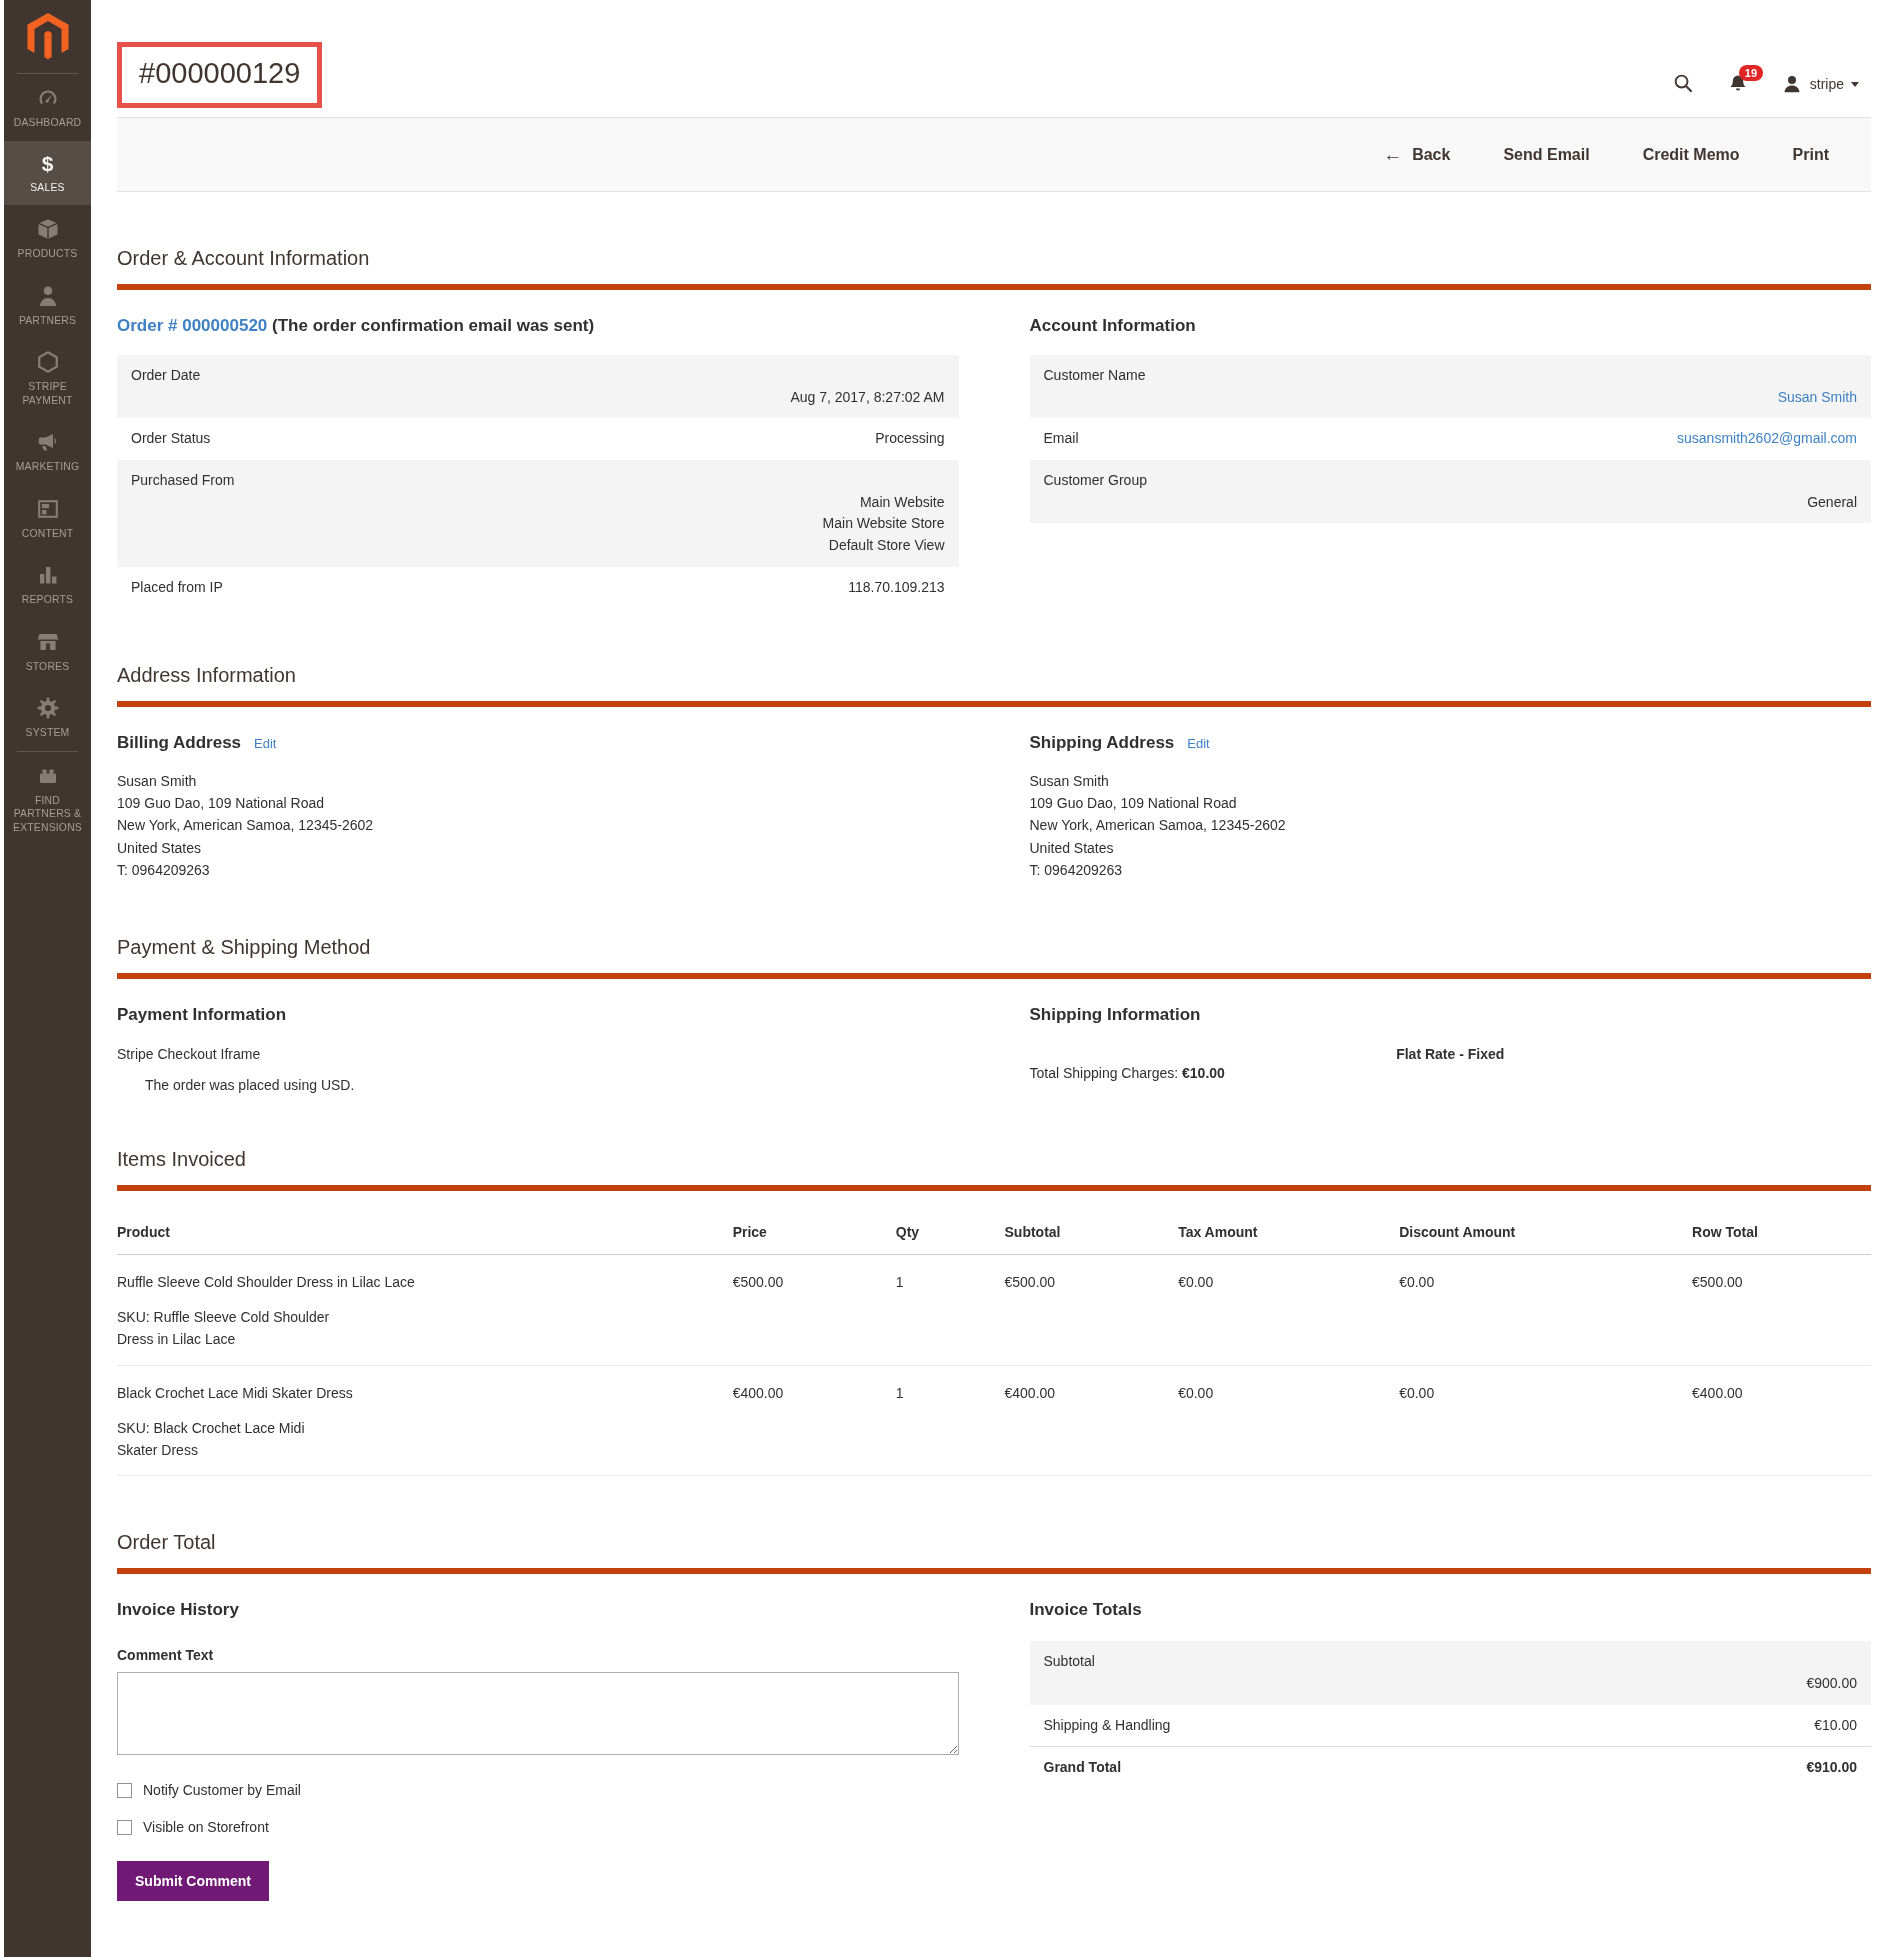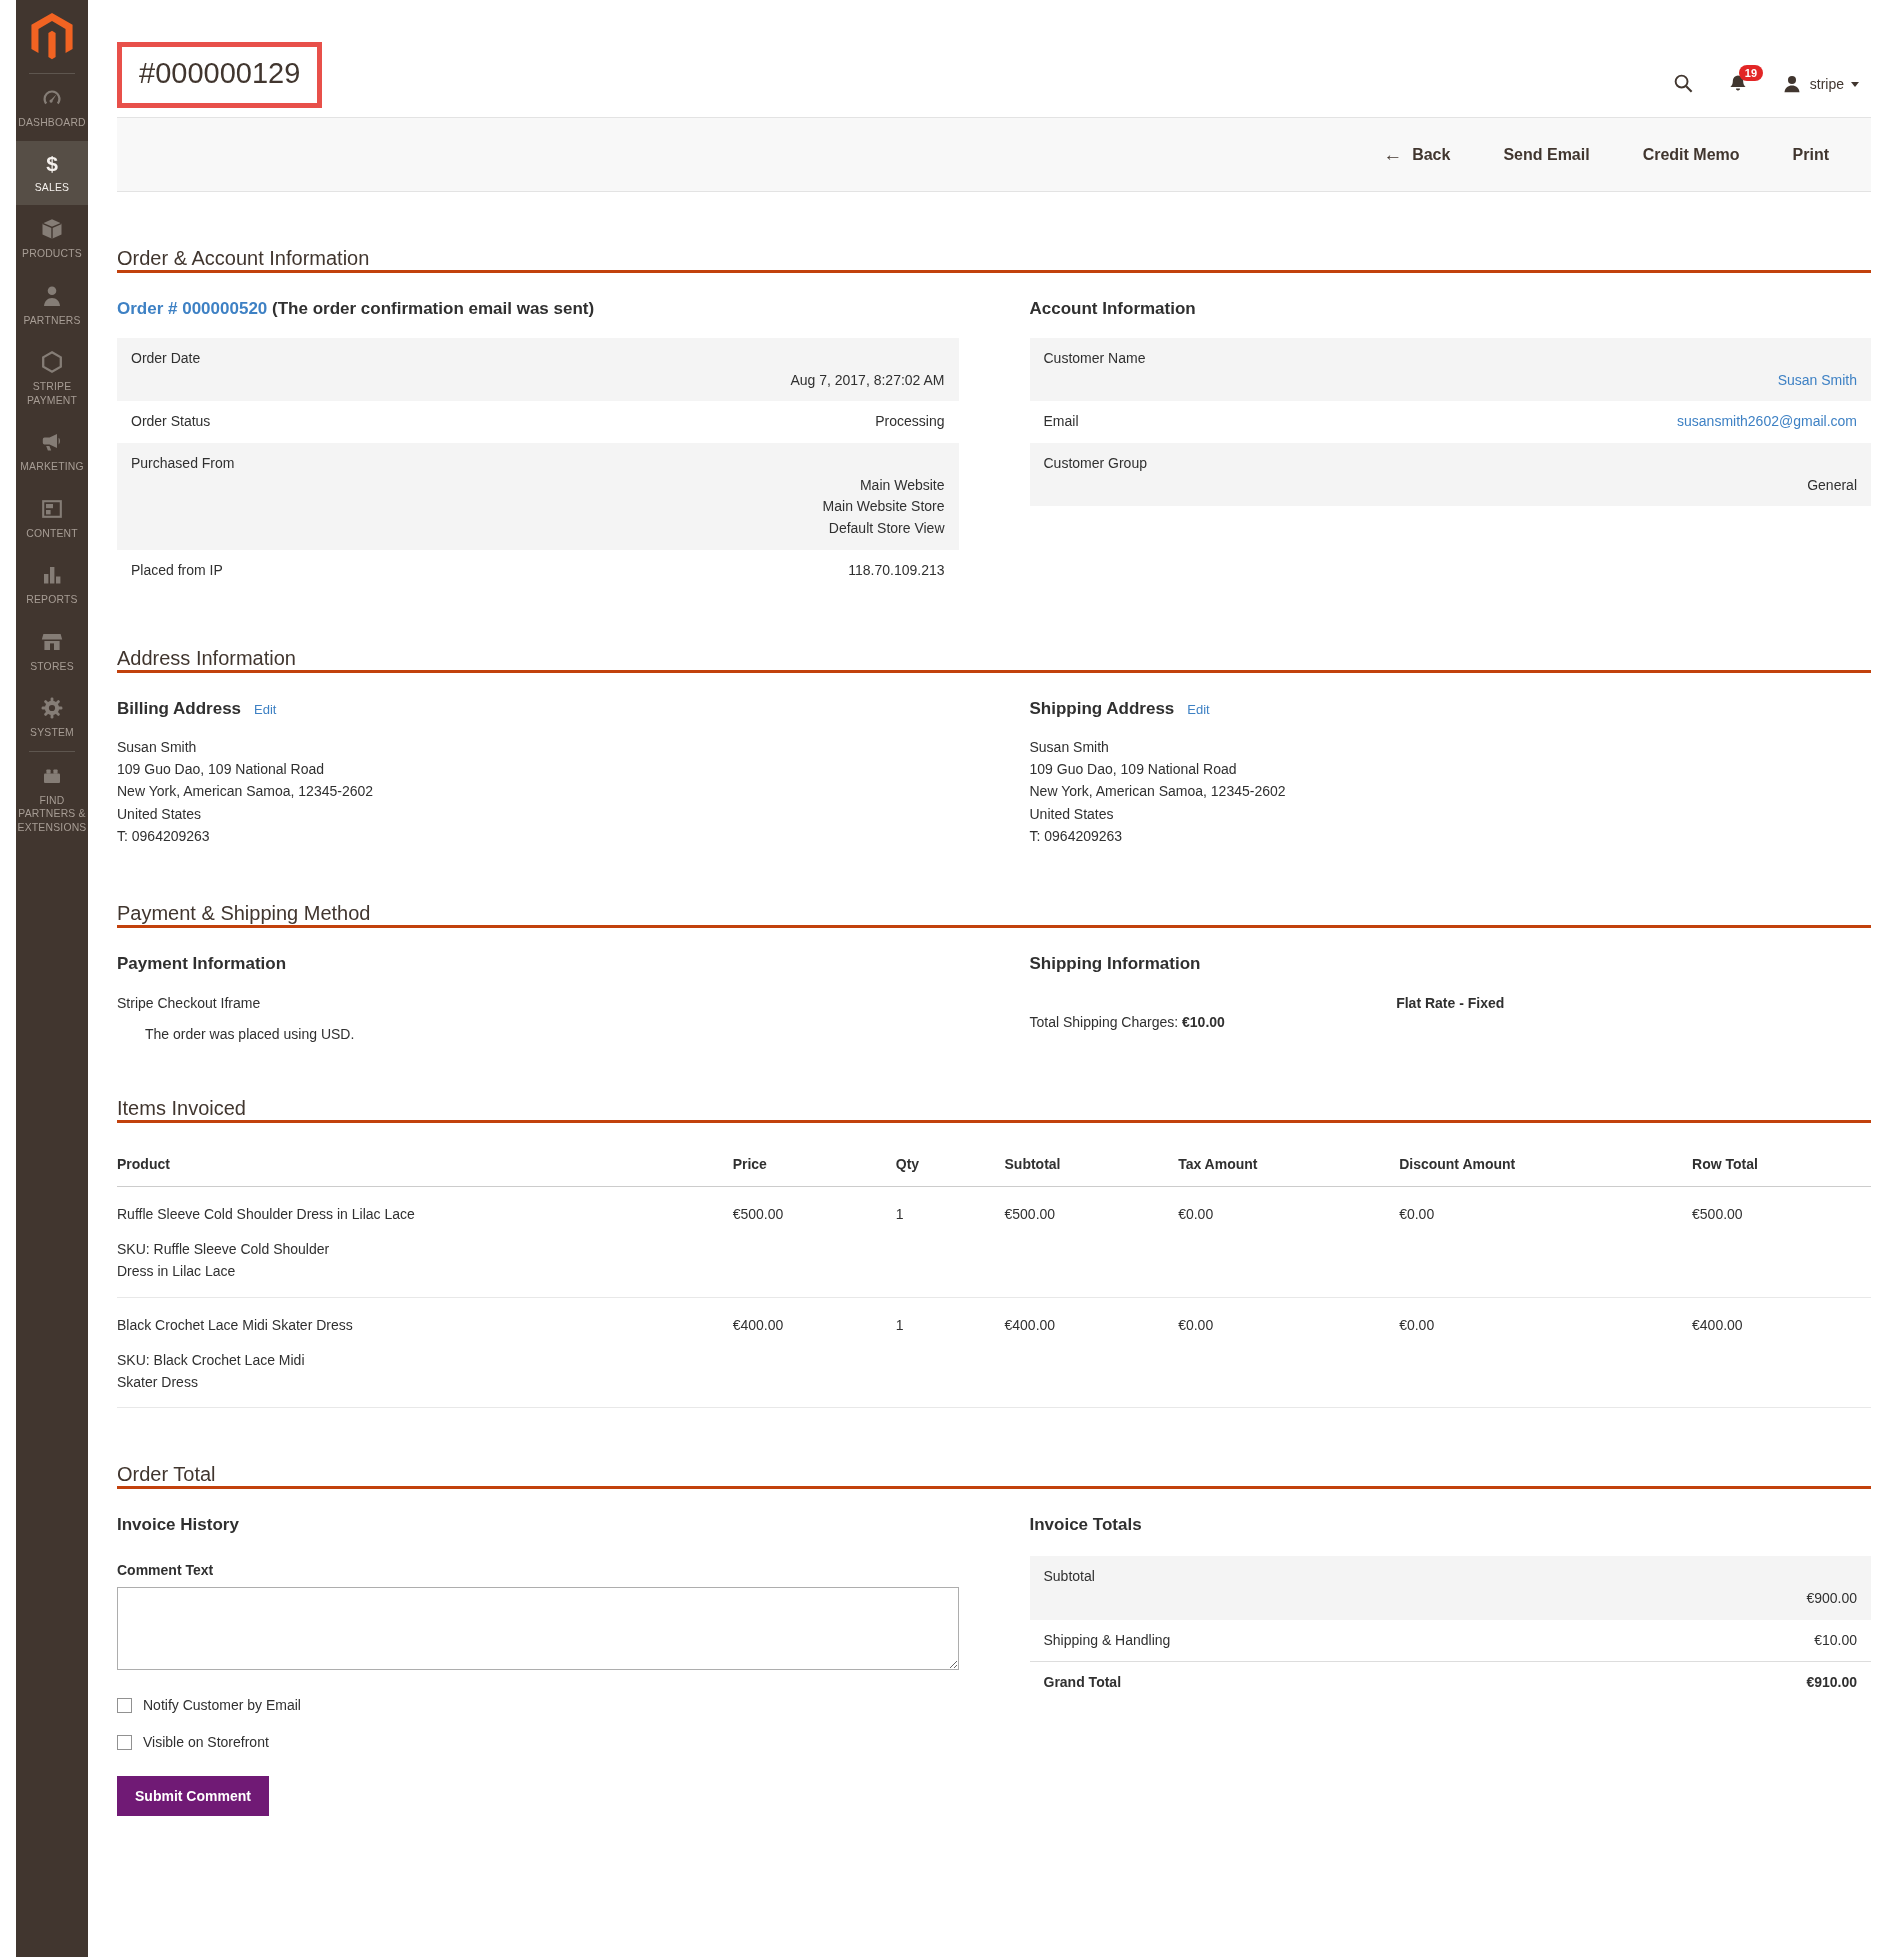--- a/index.html
+++ b/index.html
@@ -14,7 +14,7 @@
 
   
   .sidebar {
-    position:absolute; left:16px; top:0; width:72px; height:100%;
+    position:absolute; left:4px; top:0; width:87px; height:100%;
     background:#41362f; z-index:5;
   }
   .logo-wrap { display:flex; justify-content:center; padding:13px 0 12px; }

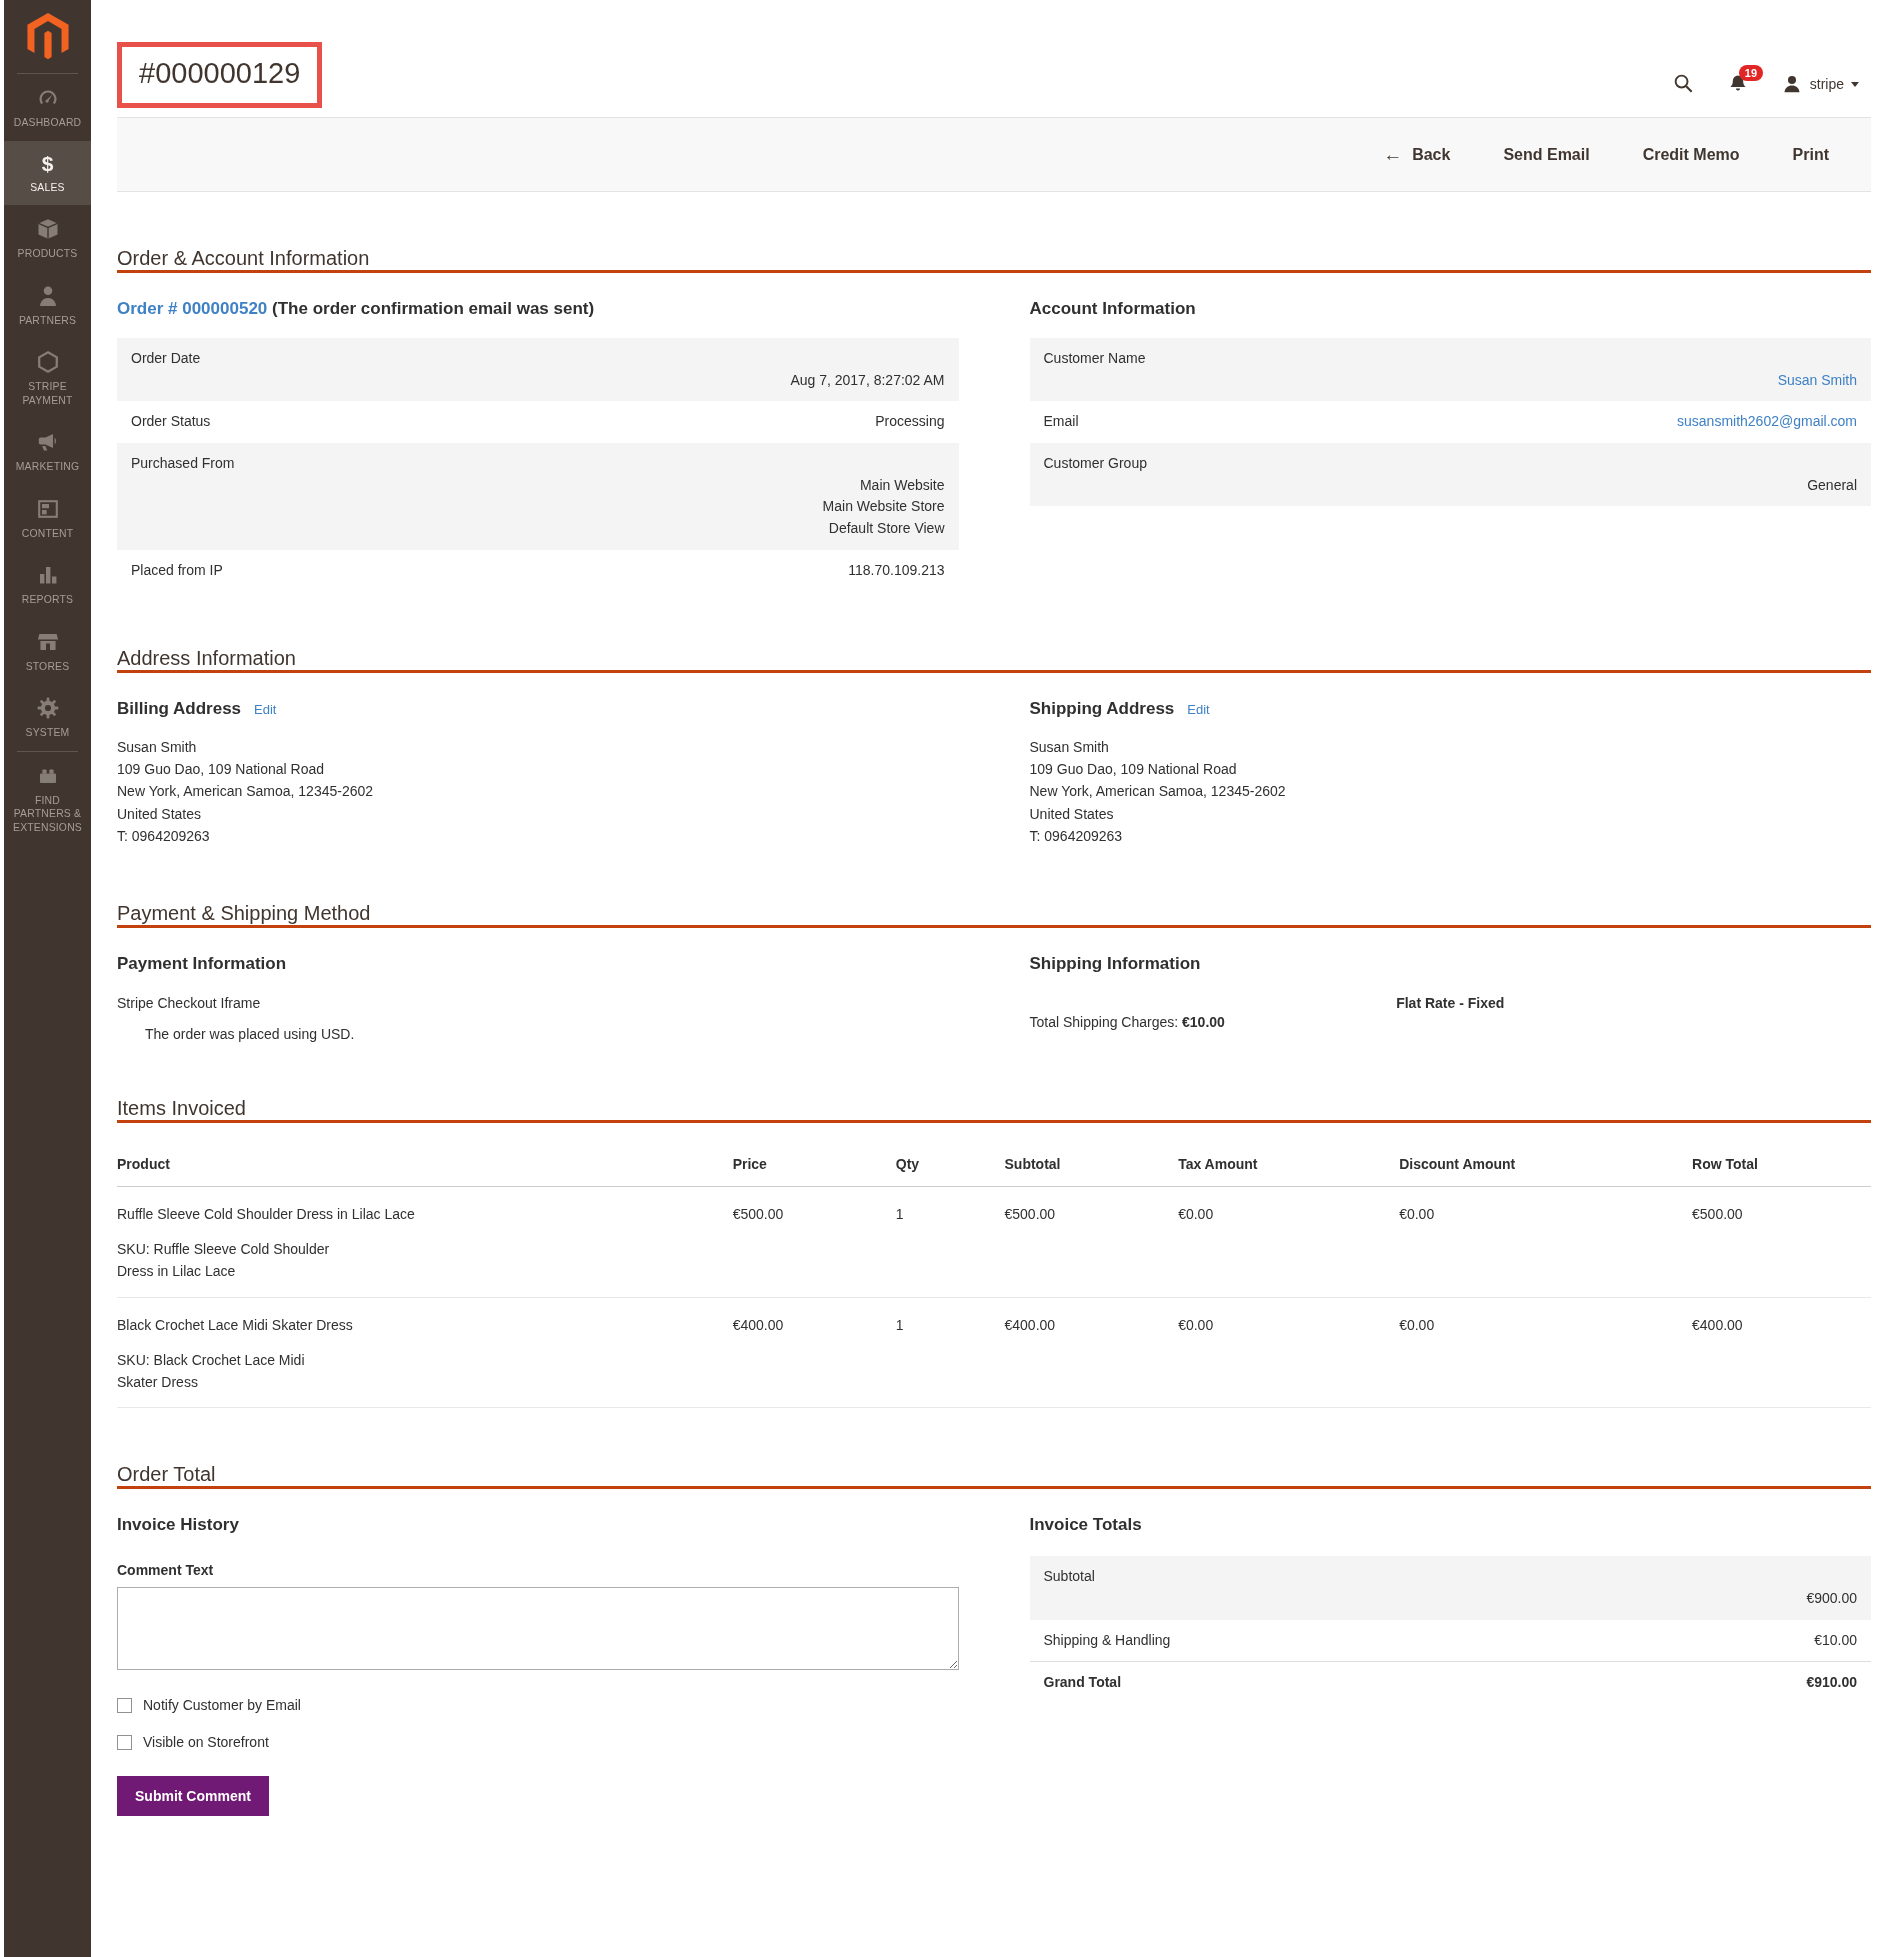--- a/index.html
+++ b/index.html
@@ -66,7 +66,7 @@
   .section { margin-top:55px; }
   .section-title {
     margin:0; font-size:20px; font-weight:normal; color:#41362f;
-    border-bottom:3px solid #c2410c;
+    padding-bottom:14px; border-bottom:6px solid #c2410c;
   }
   .two-col { display:grid; grid-template-columns:1fr 1fr; column-gap:71px; margin-top:26px; }
   .sub-title { margin:0; font-size:17px; font-weight:bold; color:#303030; }

